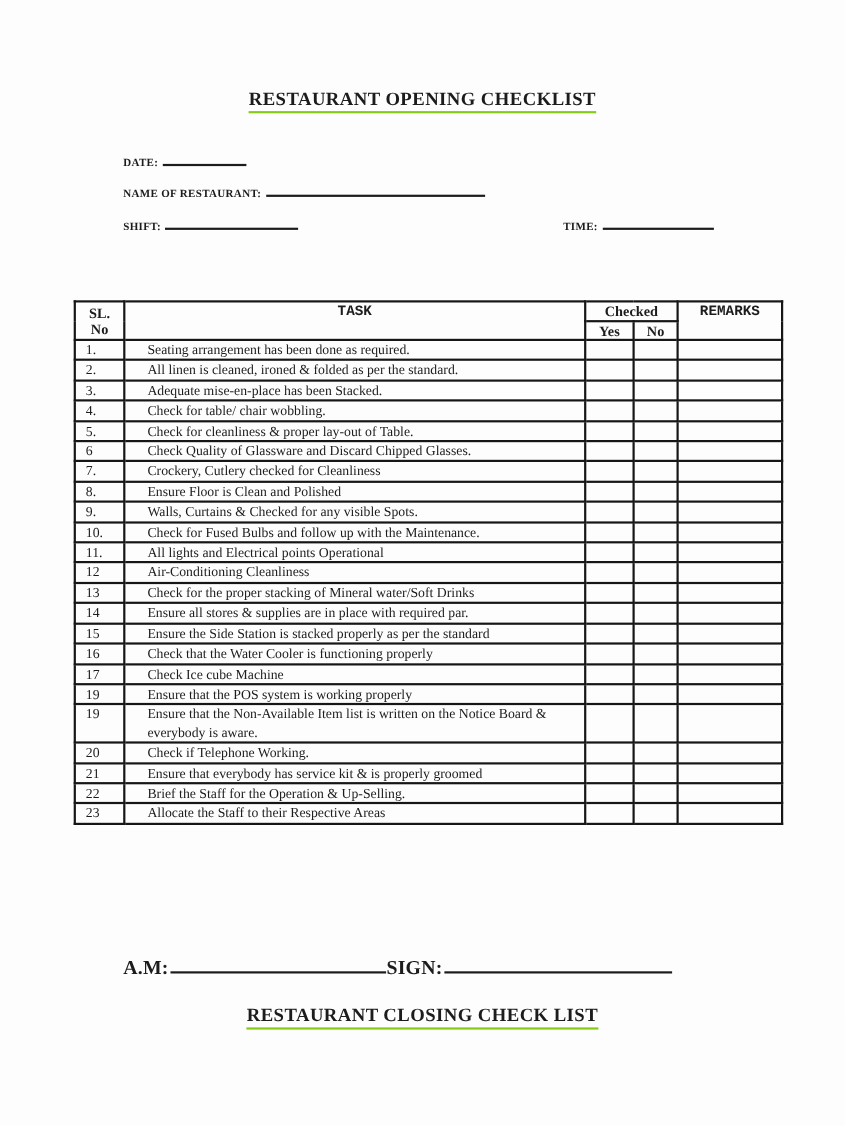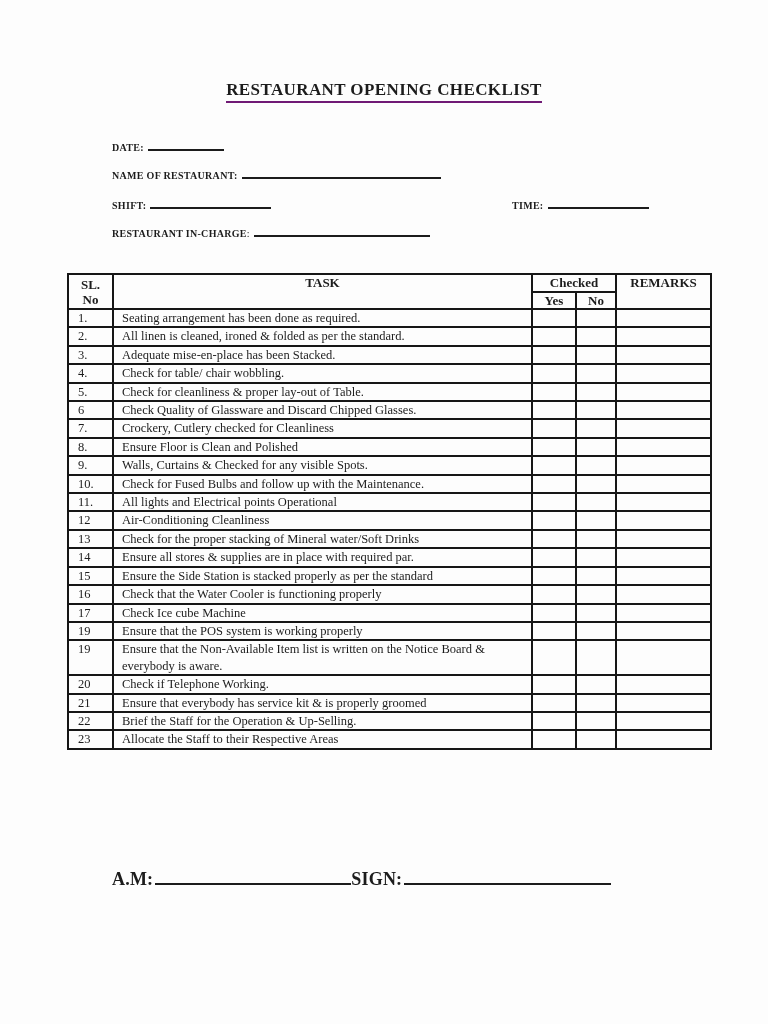--- a/index.html
+++ b/index.html
@@ -30,7 +30,7 @@
   }
   .doc-title .underlined {
     display: inline-block;
-    border-bottom: 2px solid #701a75;
+    border-bottom: 2px solid #84cc16;
     padding-bottom: 1px;
   }
   .opening-title { top: 80px; }

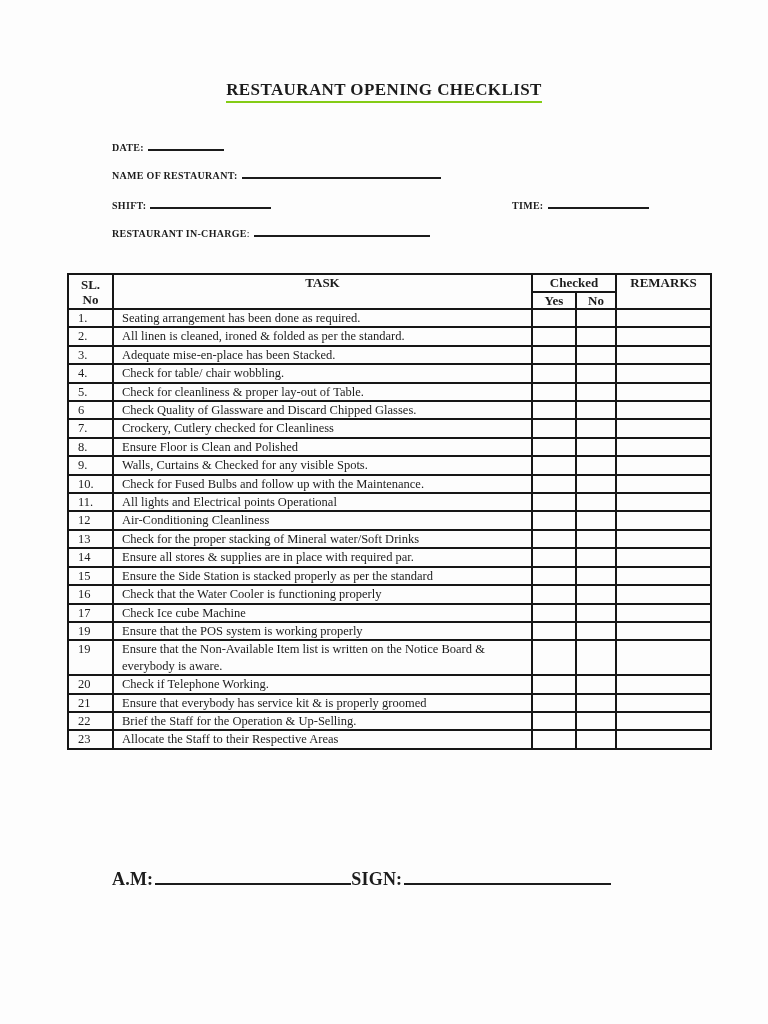--- a/index.html
+++ b/index.html
@@ -151,9 +151,6 @@
     <span>NAME OF RESTAURANT:</span><span class="blank blank-name"></span>
   </div>
 
-  <div class="field-row row-incharge">
-    <span>RESTAURANT IN-CHARGE</span><span class="light-colon">:</span><span class="blank blank-incharge"></span>
-  </div>
 
   <table class="checklist">
     <colgroup>

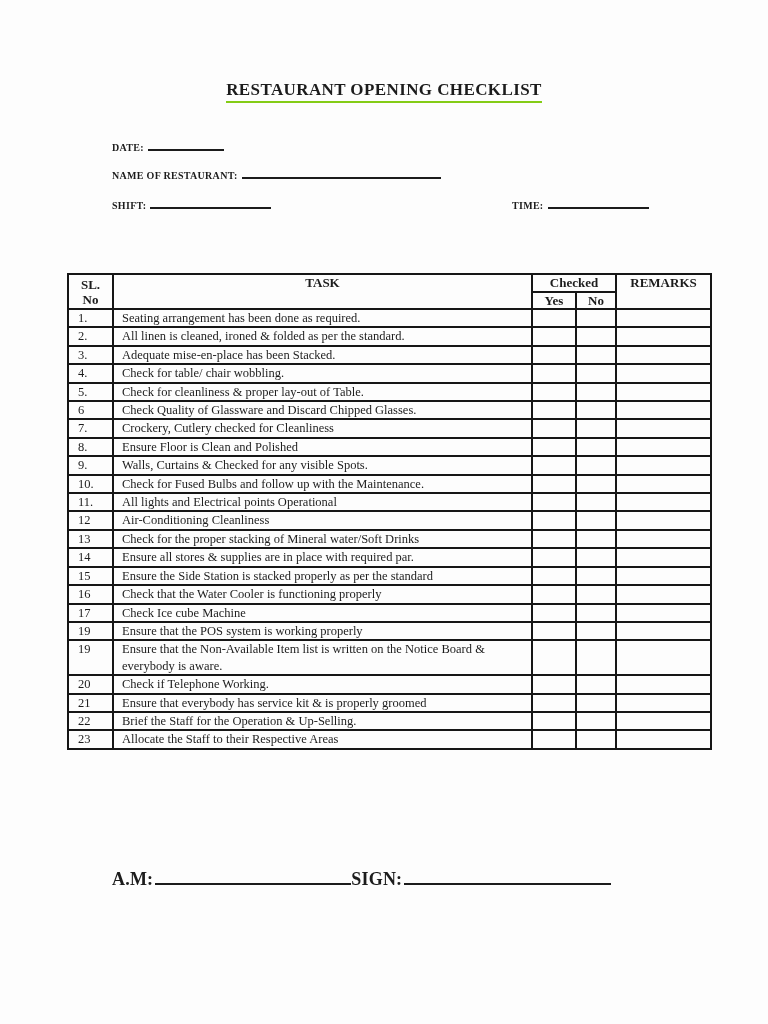--- a/index.html
+++ b/index.html
@@ -95,6 +95,7 @@
   .task-head, .remarks-head {
     vertical-align: top;
     line-height: 16px;
+    font-family: Liberation Mono, monospace;
   }
   .checked-head { height: 16px; line-height: 16px; }
   .yes-head, .no-head { height: 15px; line-height: 15px; }

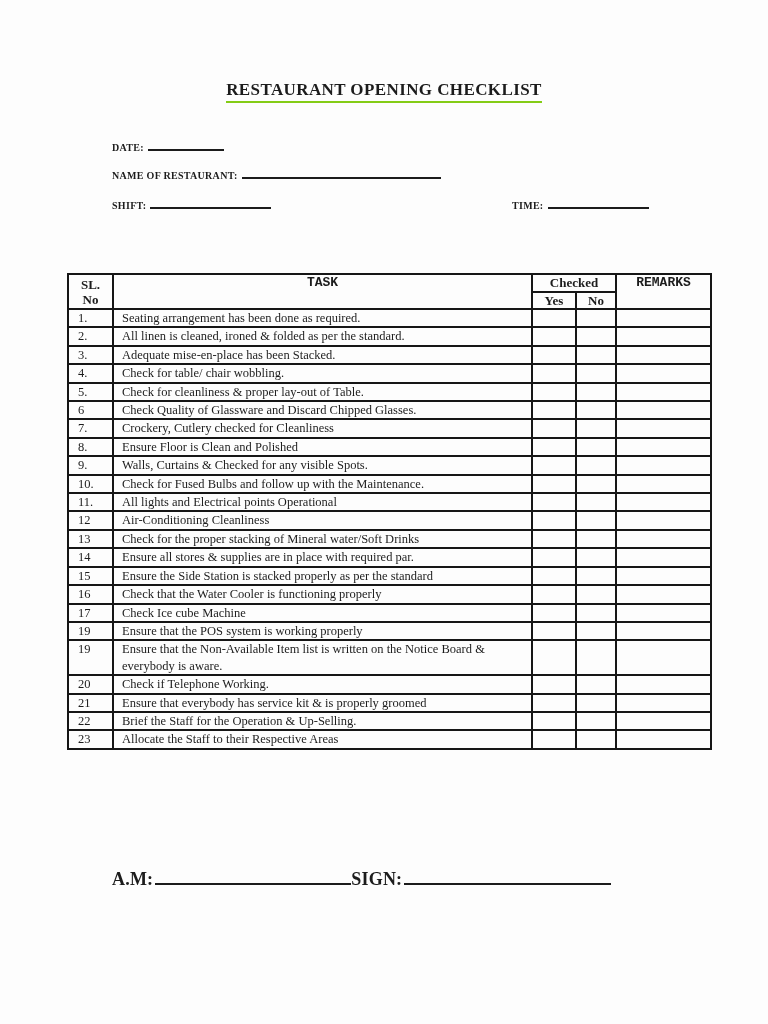--- a/index.html
+++ b/index.html
@@ -107,7 +107,7 @@
     vertical-align: top;
   }
   .checklist td.cell-sl   { padding-left: 9px; }
-  .checklist td.cell-task { padding-left: 8px; padding-right: 3px; line-height: 16.4px; }
+  .checklist td.cell-task { padding-left: 20px; padding-right: 3px; line-height: 16.4px; }
 
   
   .impl-row {

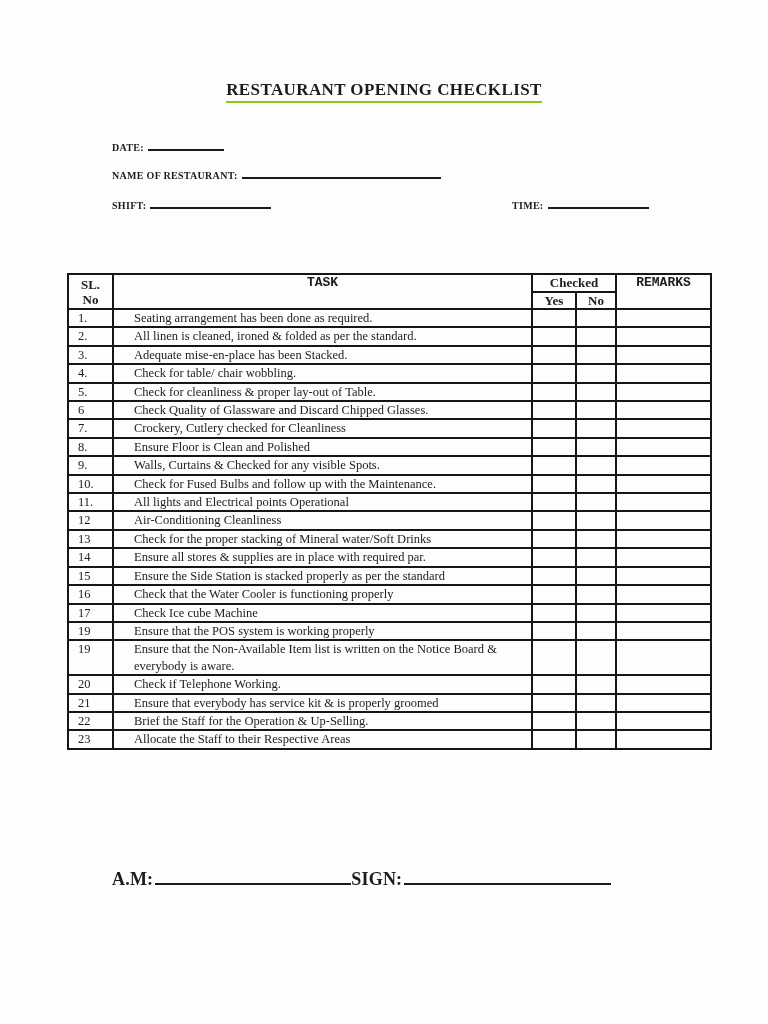--- a/index.html
+++ b/index.html
@@ -346,6 +346,9 @@
     <span>A.M:</span><span class="blank blank-am"></span><span>SIGN:</span><span class="blank blank-sign"></span>
   </div>
 
+  <h2 class="doc-title closing-title">
+    <span class="underlined">RESTAURANT CLOSING CHECK LIST</span>
+  </h2>
 
 </div>
 

